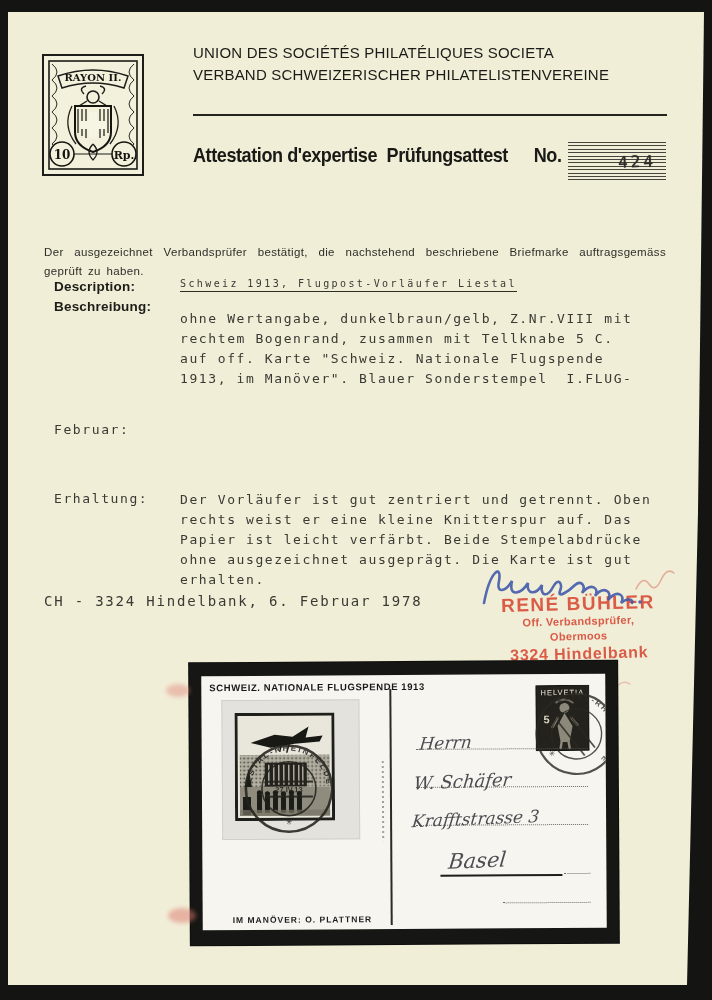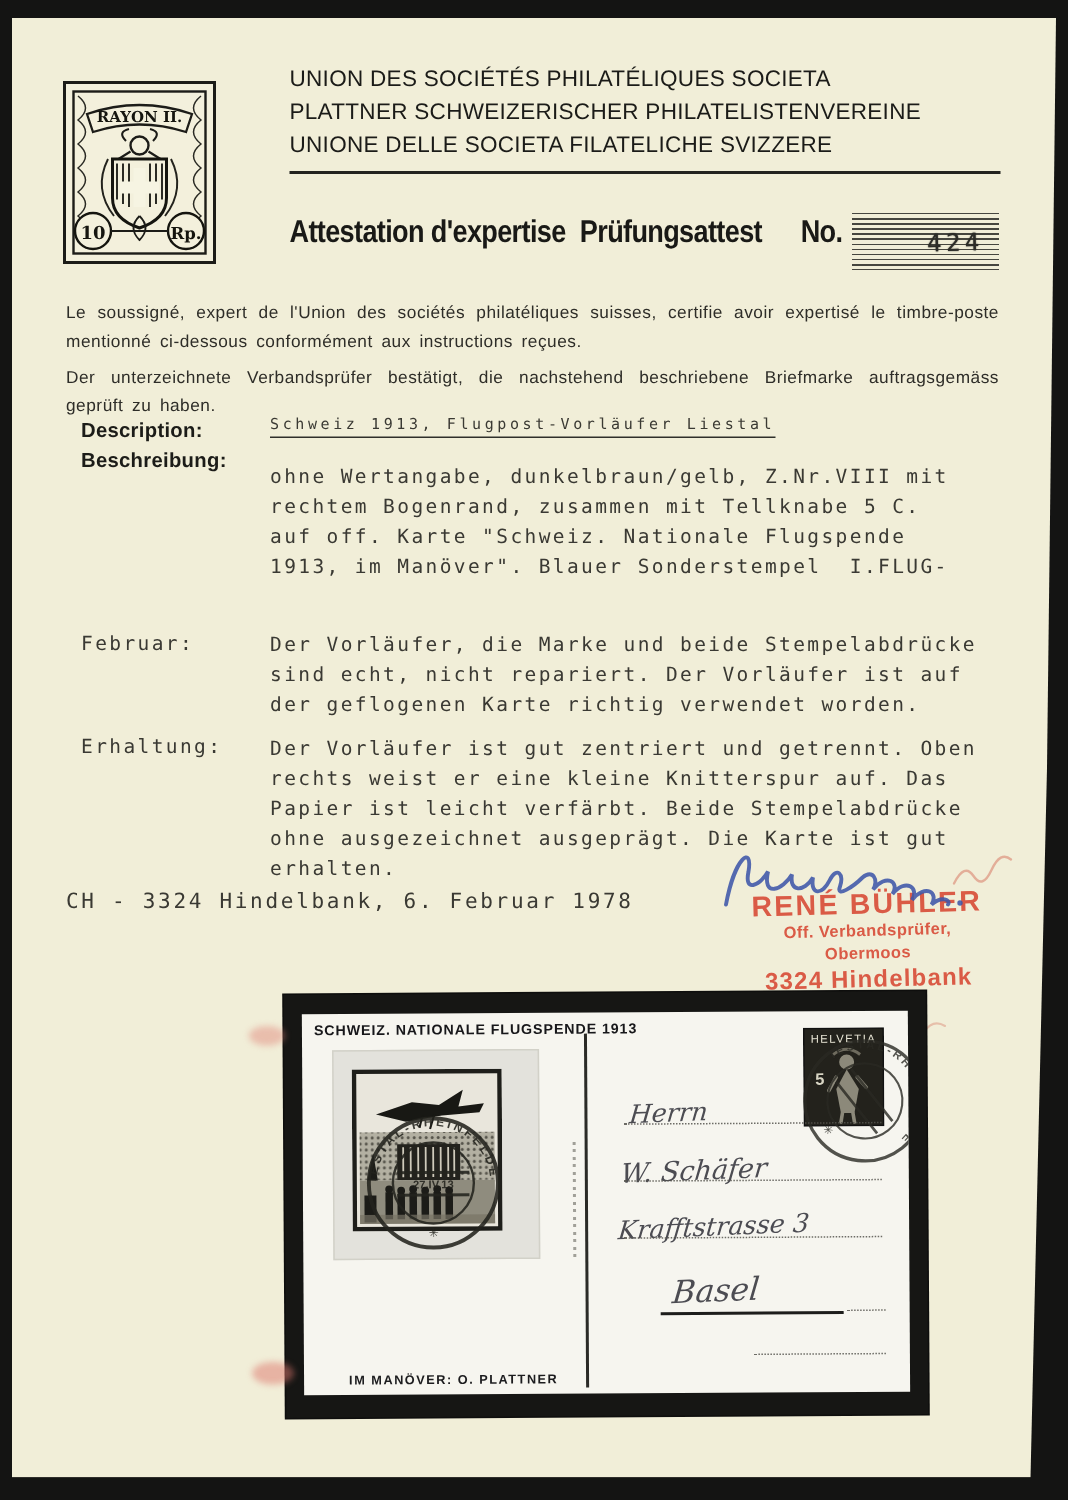--- a/index.html
+++ b/index.html
@@ -103,7 +103,7 @@
 
   <div class="org">
     <div>UNION DES SOCIÉTÉS PHILATÉLIQUES SOCIETA</div>
-    <div>PLATTNER SCHWEIZERISCHER PHILATELISTENVEREINE</div>
+    <div>VERBAND SCHWEIZERISCHER PHILATELISTENVEREINE</div>
     <div>UNIONE DELLE SOCIETA FILATELICHE SVIZZERE</div>
   </div>
   <div class="hrule"></div>

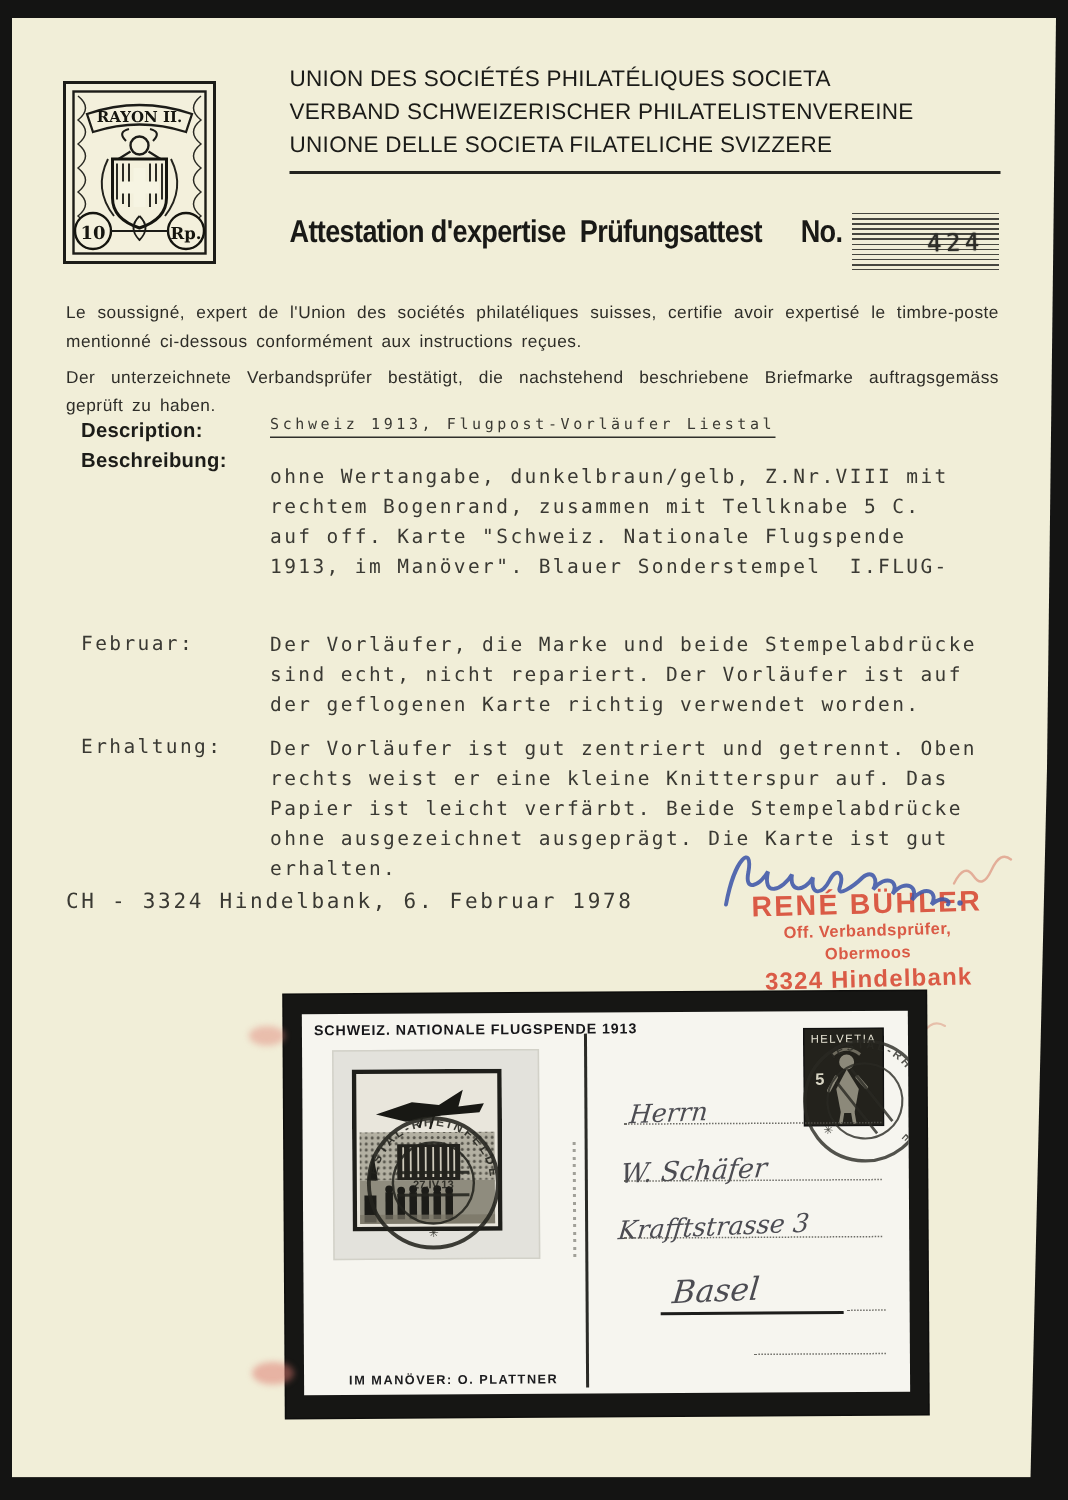--- a/index.html
+++ b/index.html
@@ -104,7 +104,6 @@
   <div class="org">
     <div>UNION DES SOCIÉTÉS PHILATÉLIQUES SOCIETA</div>
     <div>VERBAND SCHWEIZERISCHER PHILATELISTENVEREINE</div>
-    <div>UNIONE DELLE SOCIETA FILATELICHE SVIZZERE</div>
   </div>
   <div class="hrule"></div>
 

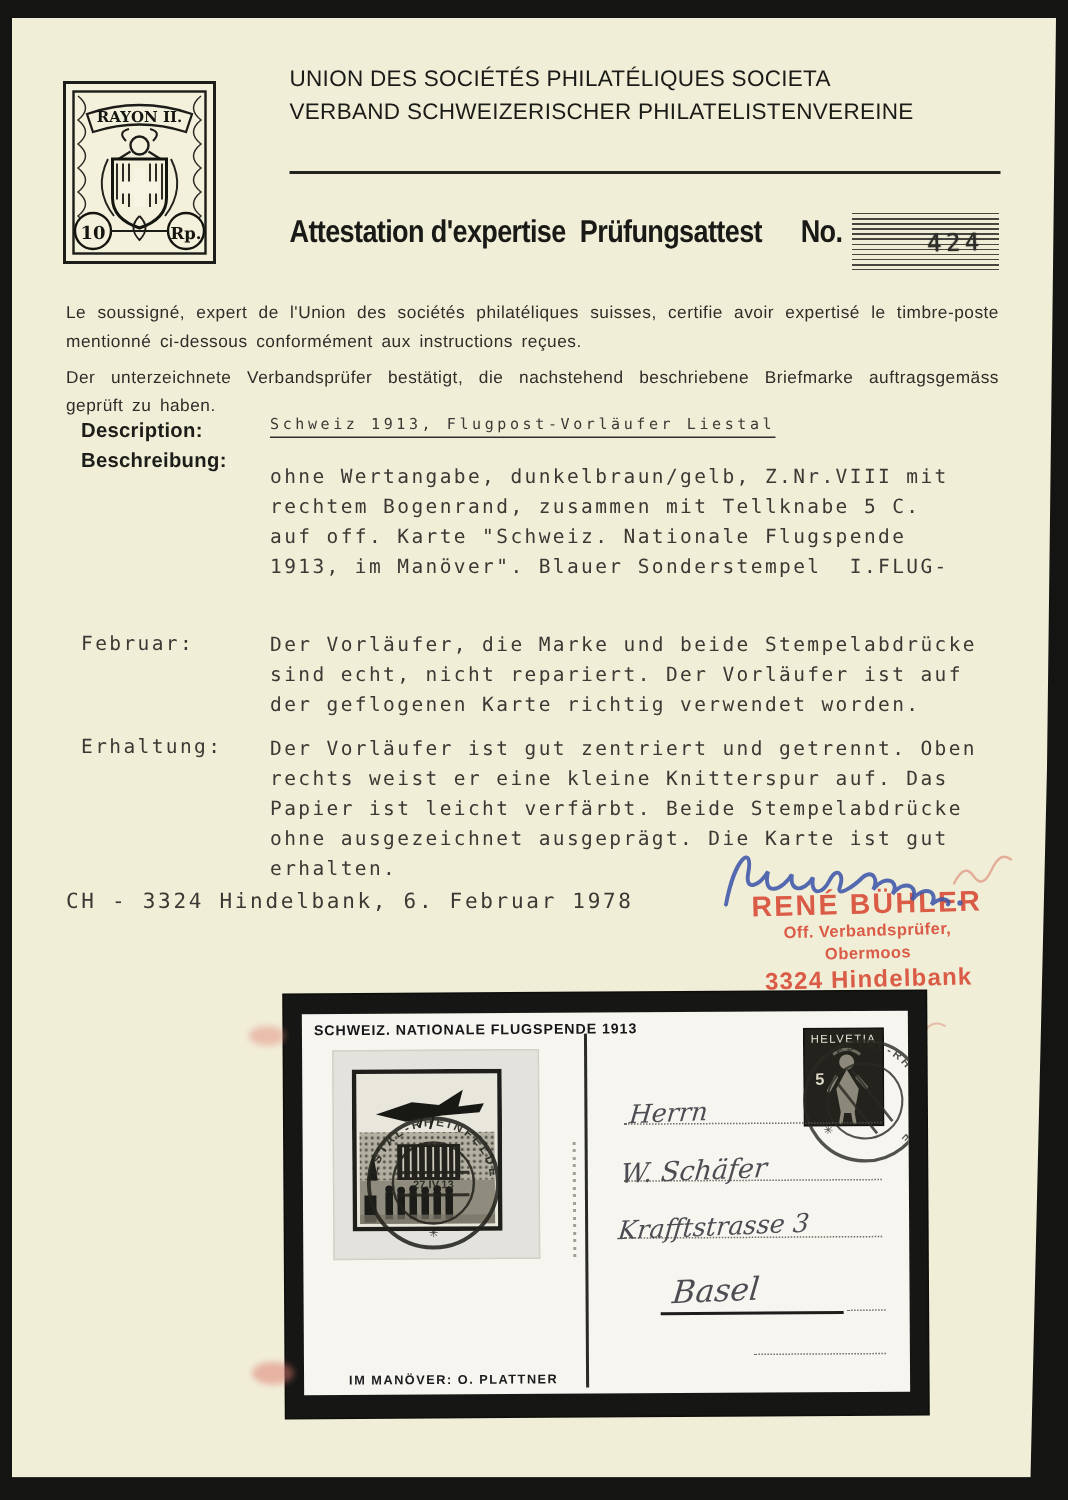--- a/index.html
+++ b/index.html
@@ -114,7 +114,6 @@
     <span>424</span>
   </div>
 
-  <div class="para" id="para-fr">Le soussigné, expert de l'Union des sociétés philatéliques suisses, certifie avoir expertisé le timbre-poste mentionné ci-dessous conformément aux instructions reçues.</div>
   <div class="para" id="para-de">Der unterzeichnete Verbandsprüfer bestätigt, die nachstehend beschriebene Briefmarke auftragsgemäss geprüft zu haben.</div>
 
   <div class="flabel" style="top:267px">Description:</div>

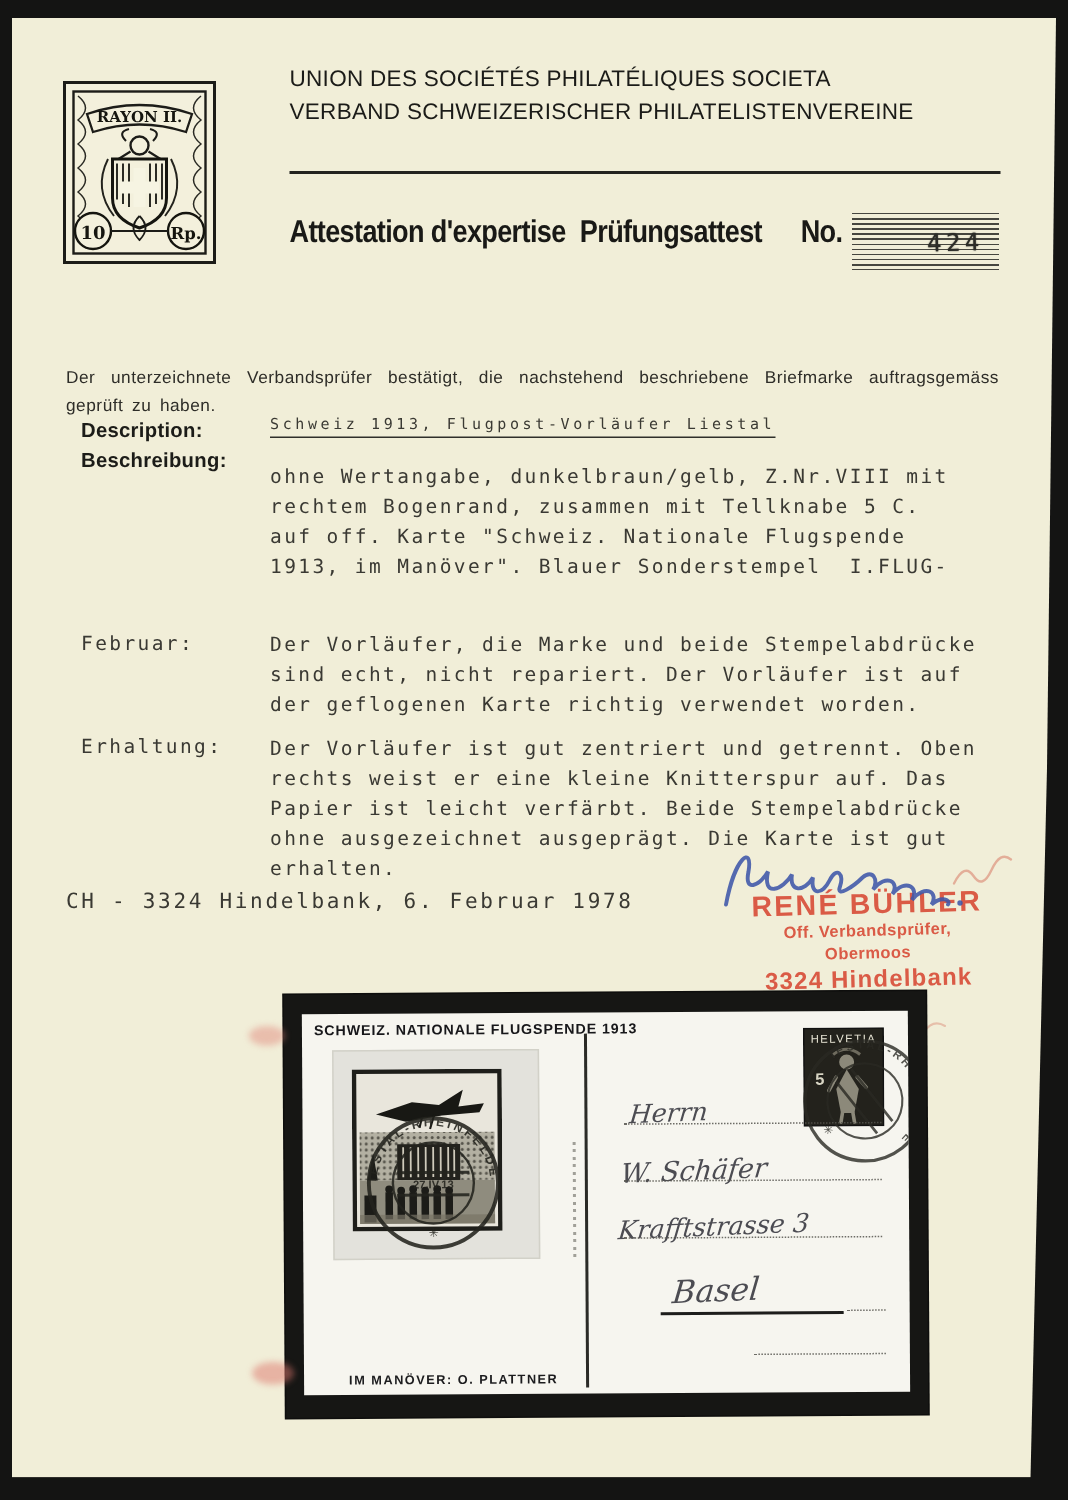--- a/index.html
+++ b/index.html
@@ -114,7 +114,7 @@
     <span>424</span>
   </div>
 
-  <div class="para" id="para-de">Der unterzeichnete Verbandsprüfer bestätigt, die nachstehend beschriebene Briefmarke auftragsgemäss geprüft zu haben.</div>
+  <div class="para" id="para-de">Der ausgezeichnet Verbandsprüfer bestätigt, die nachstehend beschriebene Briefmarke auftragsgemäss geprüft zu haben.</div>
 
   <div class="flabel" style="top:267px">Description:</div>
   <div class="descval tw">Schweiz 1913, Flugpost-Vorläufer Liestal</div>

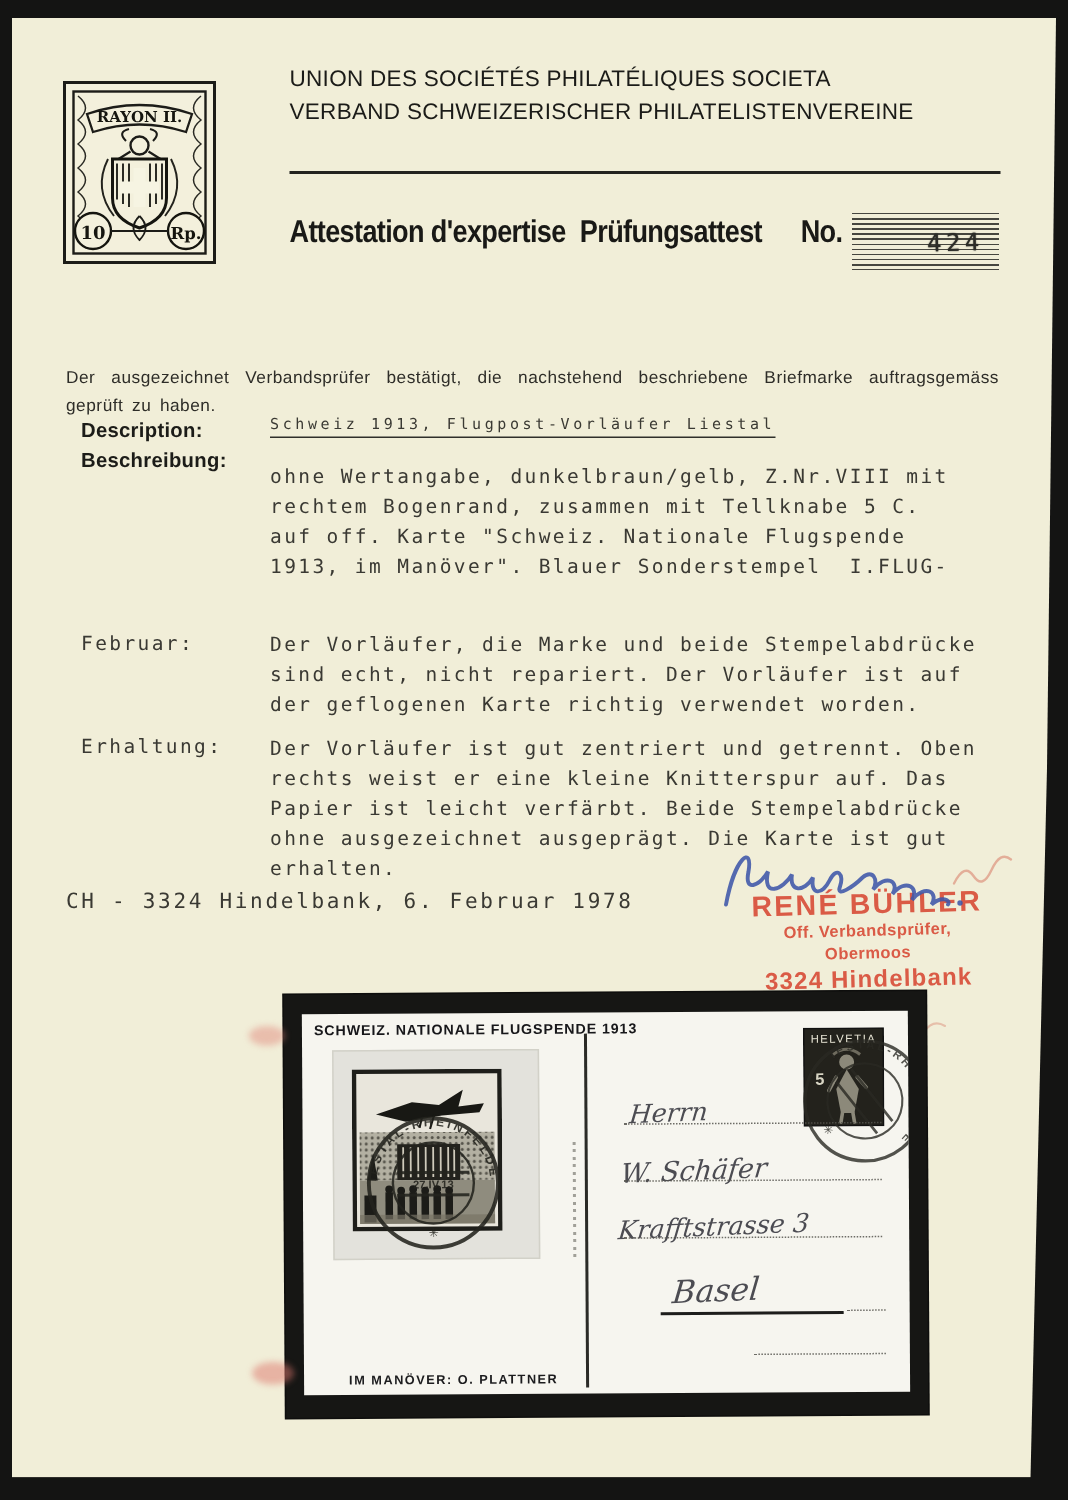--- a/index.html
+++ b/index.html
@@ -128,11 +128,6 @@
   </div>
 
   <div class="flabel tw" style="top:410px;font-weight:400;font-size:13px;letter-spacing:1.6px">Februar:</div>
-  <div class="twlines tw" style="top:409px">
-    <div>Der Vorläufer, die Marke und beide Stempelabdrücke</div>
-    <div>sind echt, nicht repariert. Der Vorläufer ist auf</div>
-    <div>der geflogenen Karte richtig verwendet worden.</div>
-  </div>
 
   <div class="flabel tw" style="top:479px;font-weight:400;font-size:13px;letter-spacing:1.6px">Erhaltung:</div>
   <div class="twlines tw" style="top:478px">

